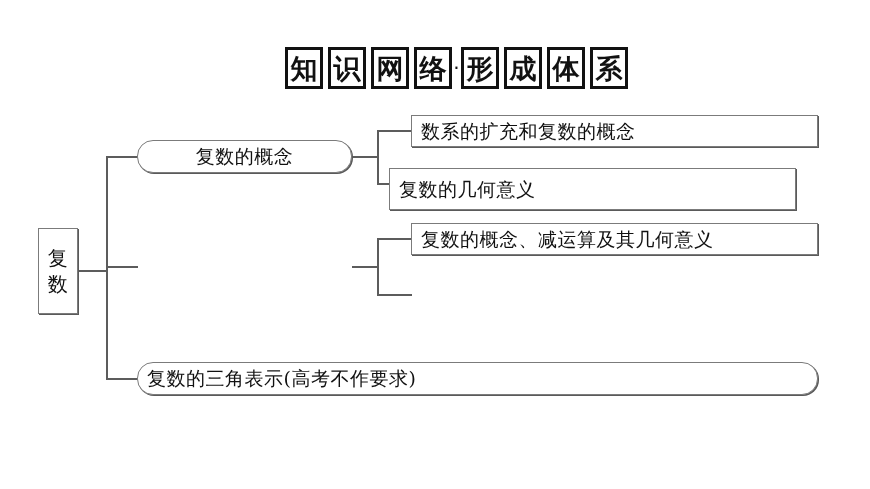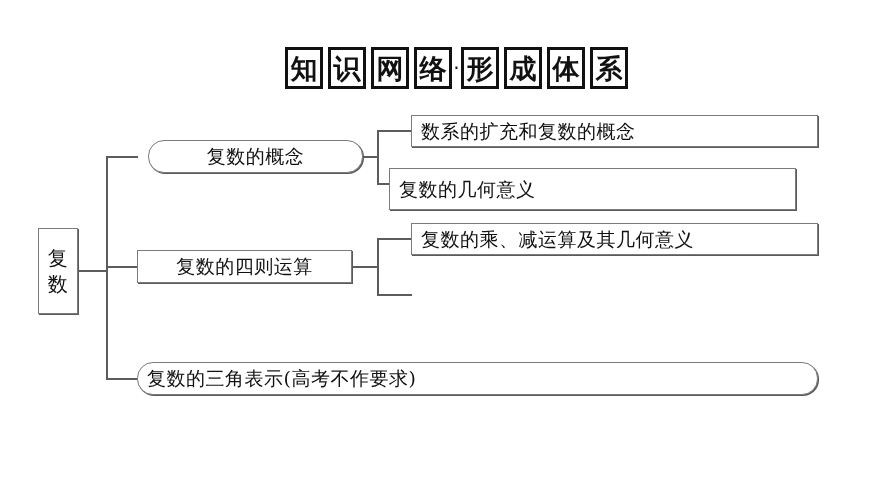--- a/index.html
+++ b/index.html
@@ -83,7 +83,7 @@
   }
 
   
-  #node-concept  { left: 148px; top: 140px; width: 215px; height: 33px; border-radius: 16px; }
+  #node-concept  { left: 137px; top: 140px; width: 215px; height: 33px; border-radius: 16px; }
   #node-arith    { left: 137px; top: 250px; width: 215px; height: 33px; }
   #node-trig     { left: 137px; top: 362px; width: 681px; height: 33px; border-radius: 16px; }
 

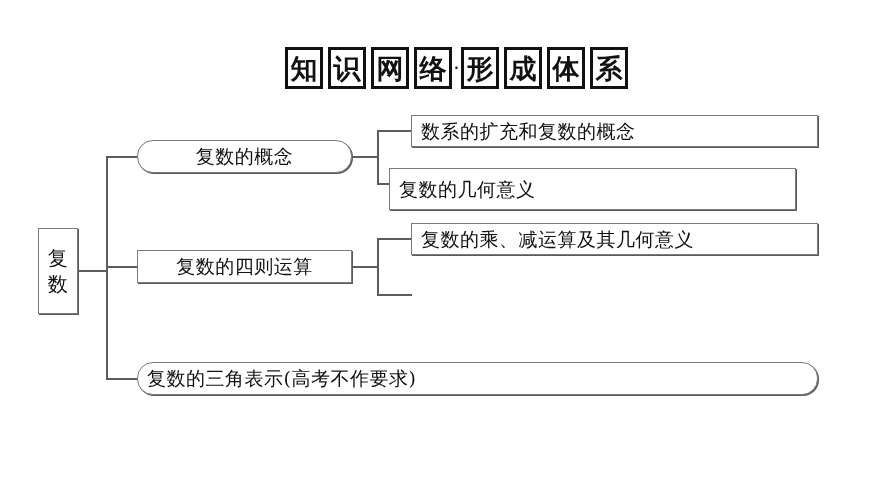--- a/index.html
+++ b/index.html
@@ -151,7 +151,7 @@
 
   <div class="node left" id="node-geom">复数的几何意义</div>
 
-  <div class="node left" id="node-addsub">复数的乘、减运算及其几何意义</div>
+  <div class="node left" id="node-addsub">复数的概念、减运算及其几何意义</div>
 
 
 </div>

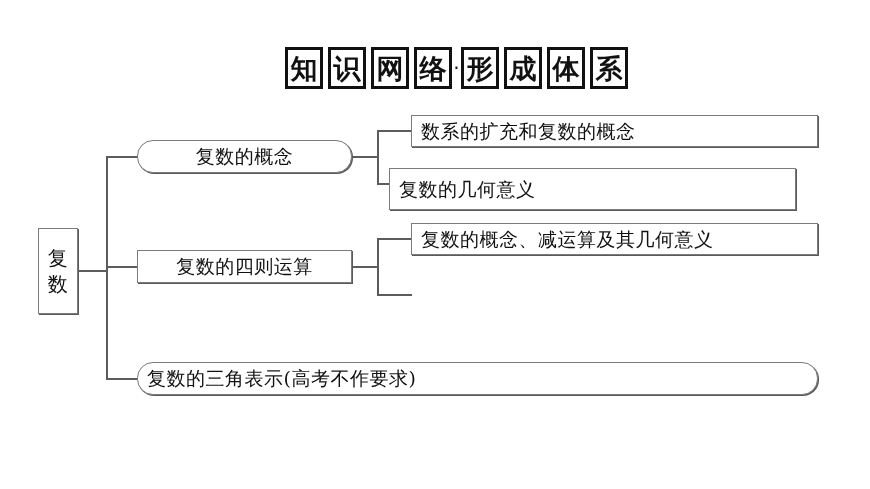--- a/index.html
+++ b/index.html
@@ -143,7 +143,6 @@
 
   <div class="node center" id="node-concept">复数的概念</div>
 
-  <div class="node center" id="node-arith">复数的四则运算</div>
 
   <div class="node left" id="node-trig">复数的三角表示(高考不作要求)</div>
 

